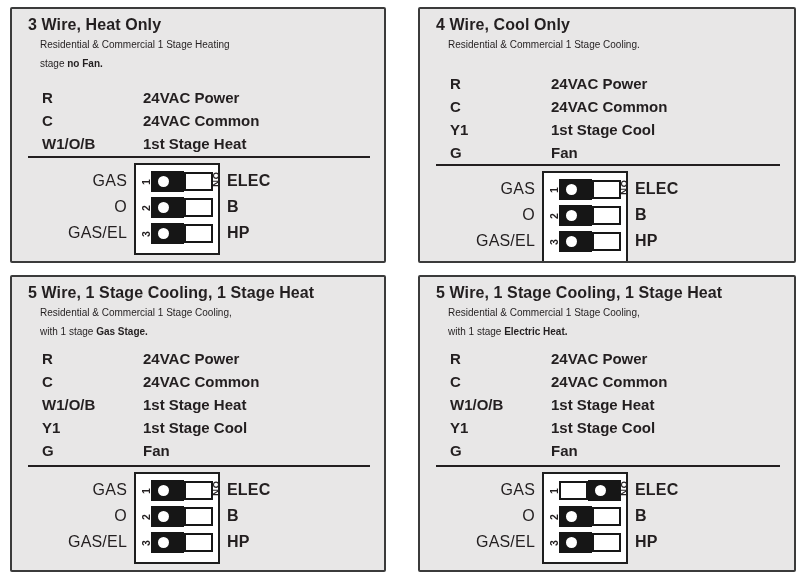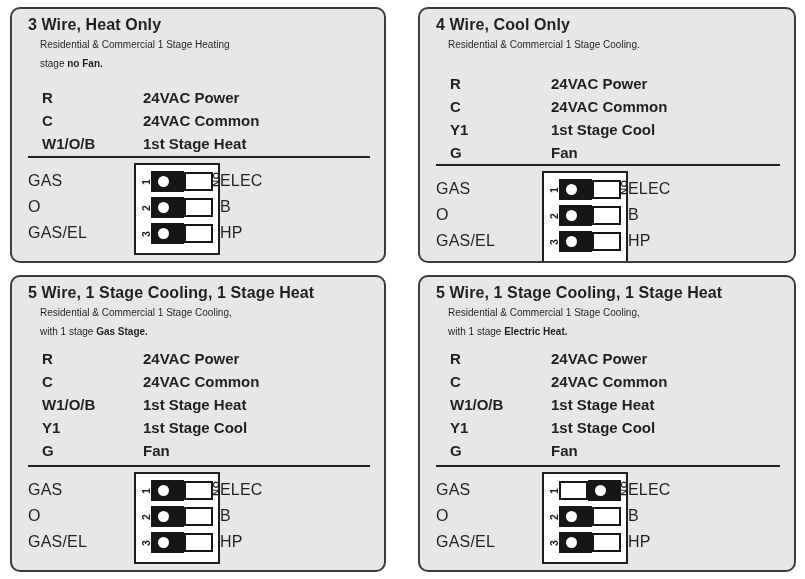--- a/index.html
+++ b/index.html
@@ -14,7 +14,7 @@
     column-gap:32px;row-gap:12px;
   }
   .panel{
-    background:#e8e7e7;border:2px solid #3b3b3b;border-radius:10px;
+    background:#e8e7e7;border:2px solid #3b3b3b;border-radius:2px;
     box-sizing:border-box;padding:5px 12px 6px 16px;
     display:flex;flex-direction:column;overflow:hidden;
   }

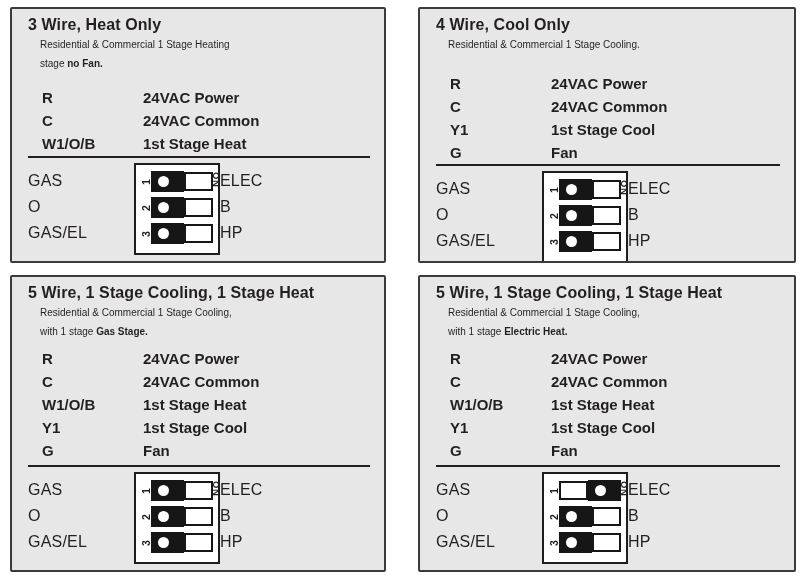--- a/index.html
+++ b/index.html
@@ -33,7 +33,7 @@
   .fig{display:flex;align-items:flex-start;}
   .col{display:flex;flex-direction:column;padding-top:5px;}
   .col .lbl{height:26px;line-height:26px;font-size:16px;letter-spacing:0.2px;}
-  .left-labels{width:106px;padding-right:7px;box-sizing:border-box;}
+  .left-labels{width:106px;text-align:right;padding-right:7px;box-sizing:border-box;}
   .right-labels{}
   .dipbox{
     position:relative;background:#ffffff;border:2px solid #1e1e1e;

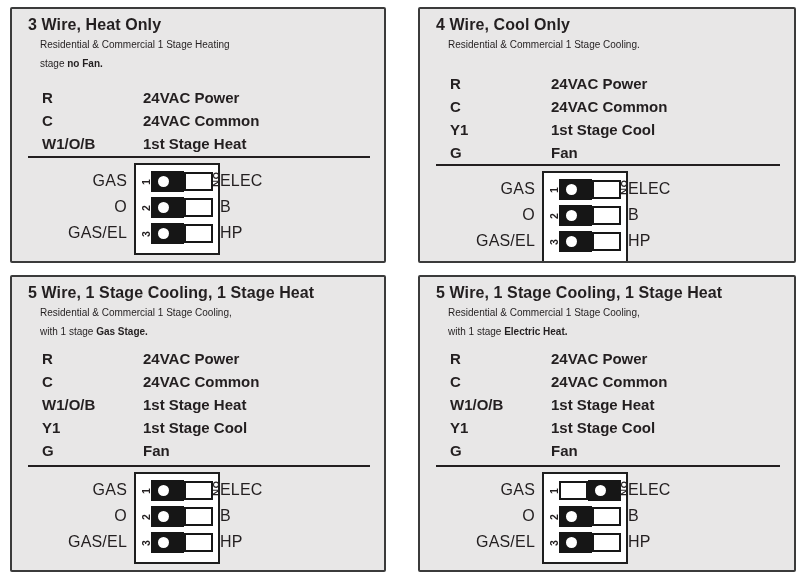--- a/index.html
+++ b/index.html
@@ -34,7 +34,7 @@
   .col{display:flex;flex-direction:column;padding-top:5px;}
   .col .lbl{height:26px;line-height:26px;font-size:16px;letter-spacing:0.2px;}
   .left-labels{width:106px;text-align:right;padding-right:7px;box-sizing:border-box;}
-  .right-labels{}
+  .right-labels{padding-left:7px;font-weight:bold;}
   .dipbox{
     position:relative;background:#ffffff;border:2px solid #1e1e1e;
     padding:6px 5px 9px 4px;display:flex;flex-direction:column;row-gap:5px;

